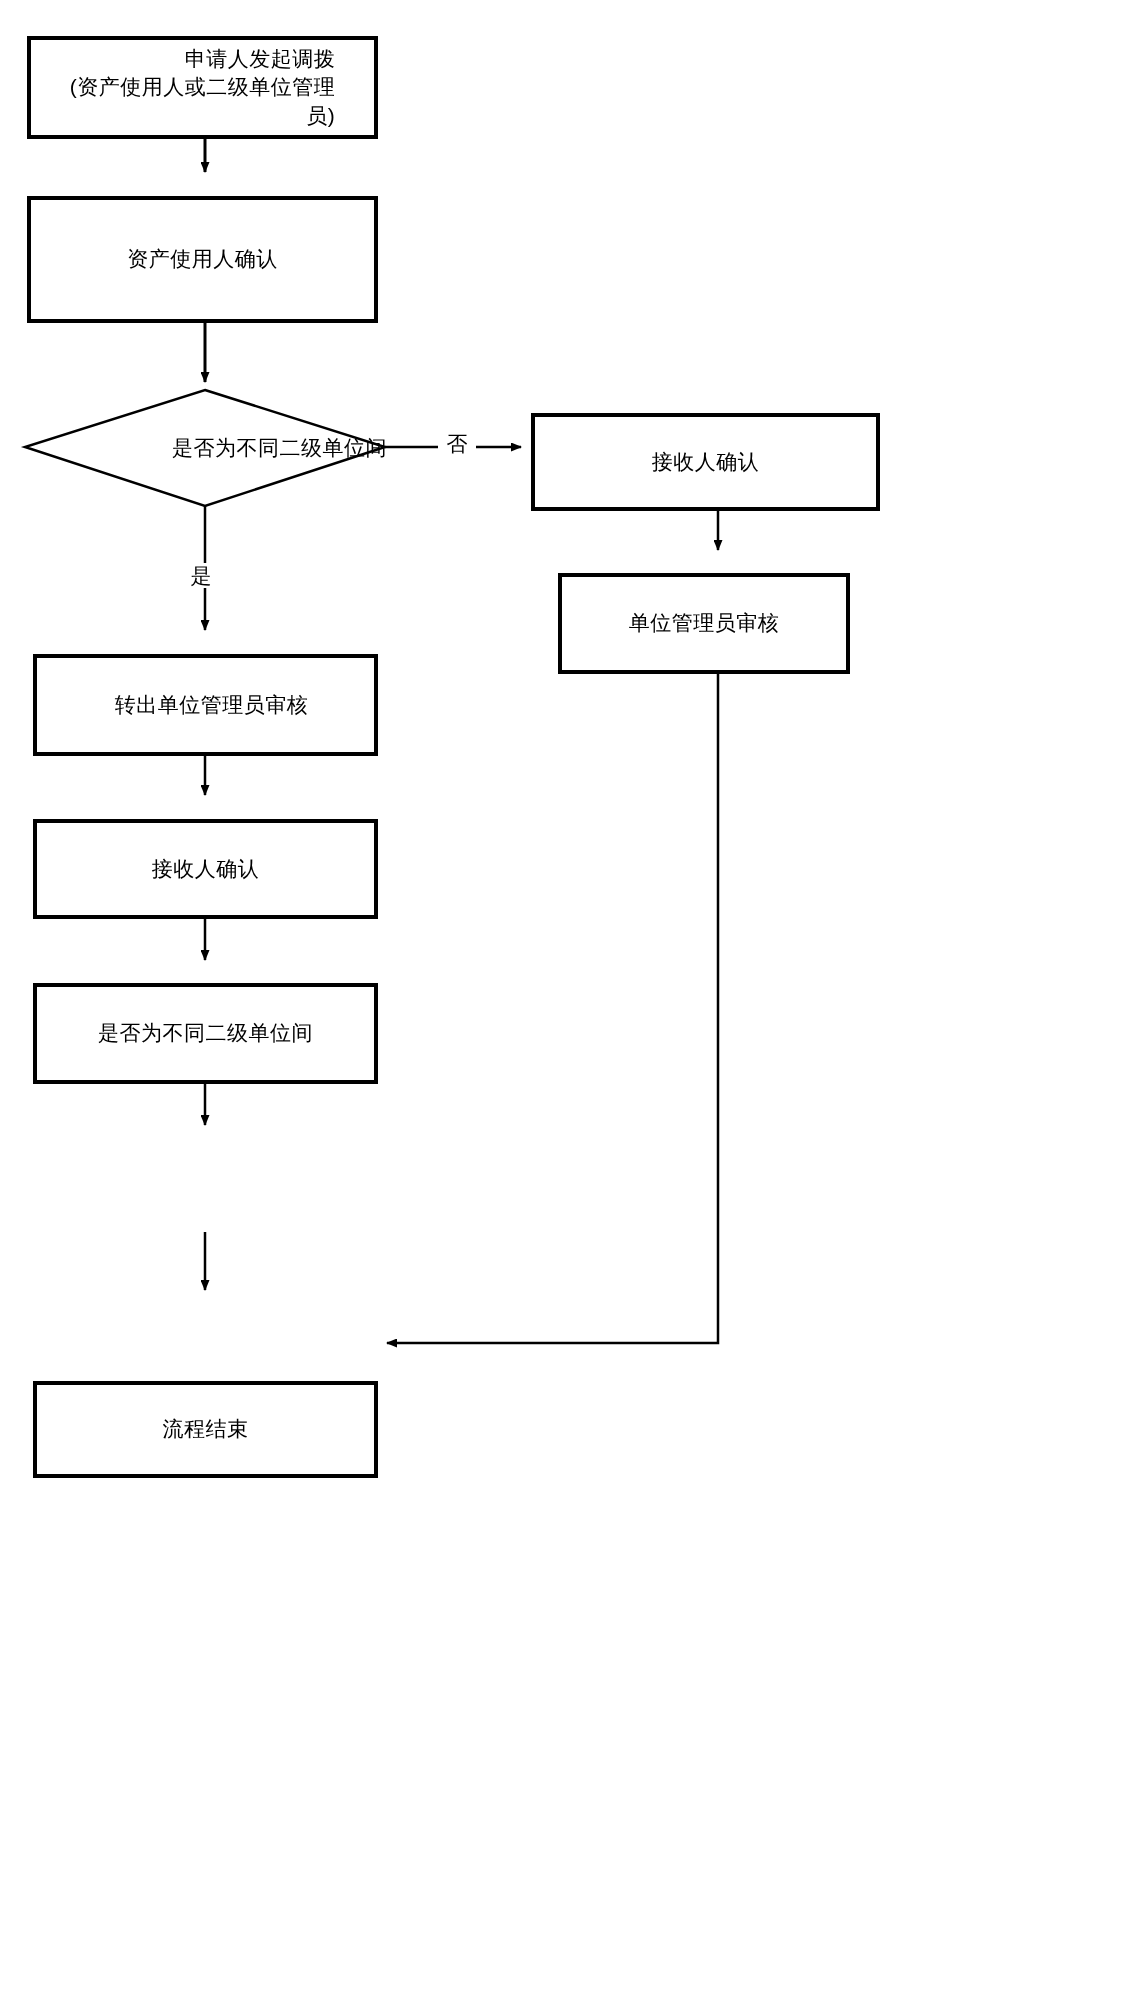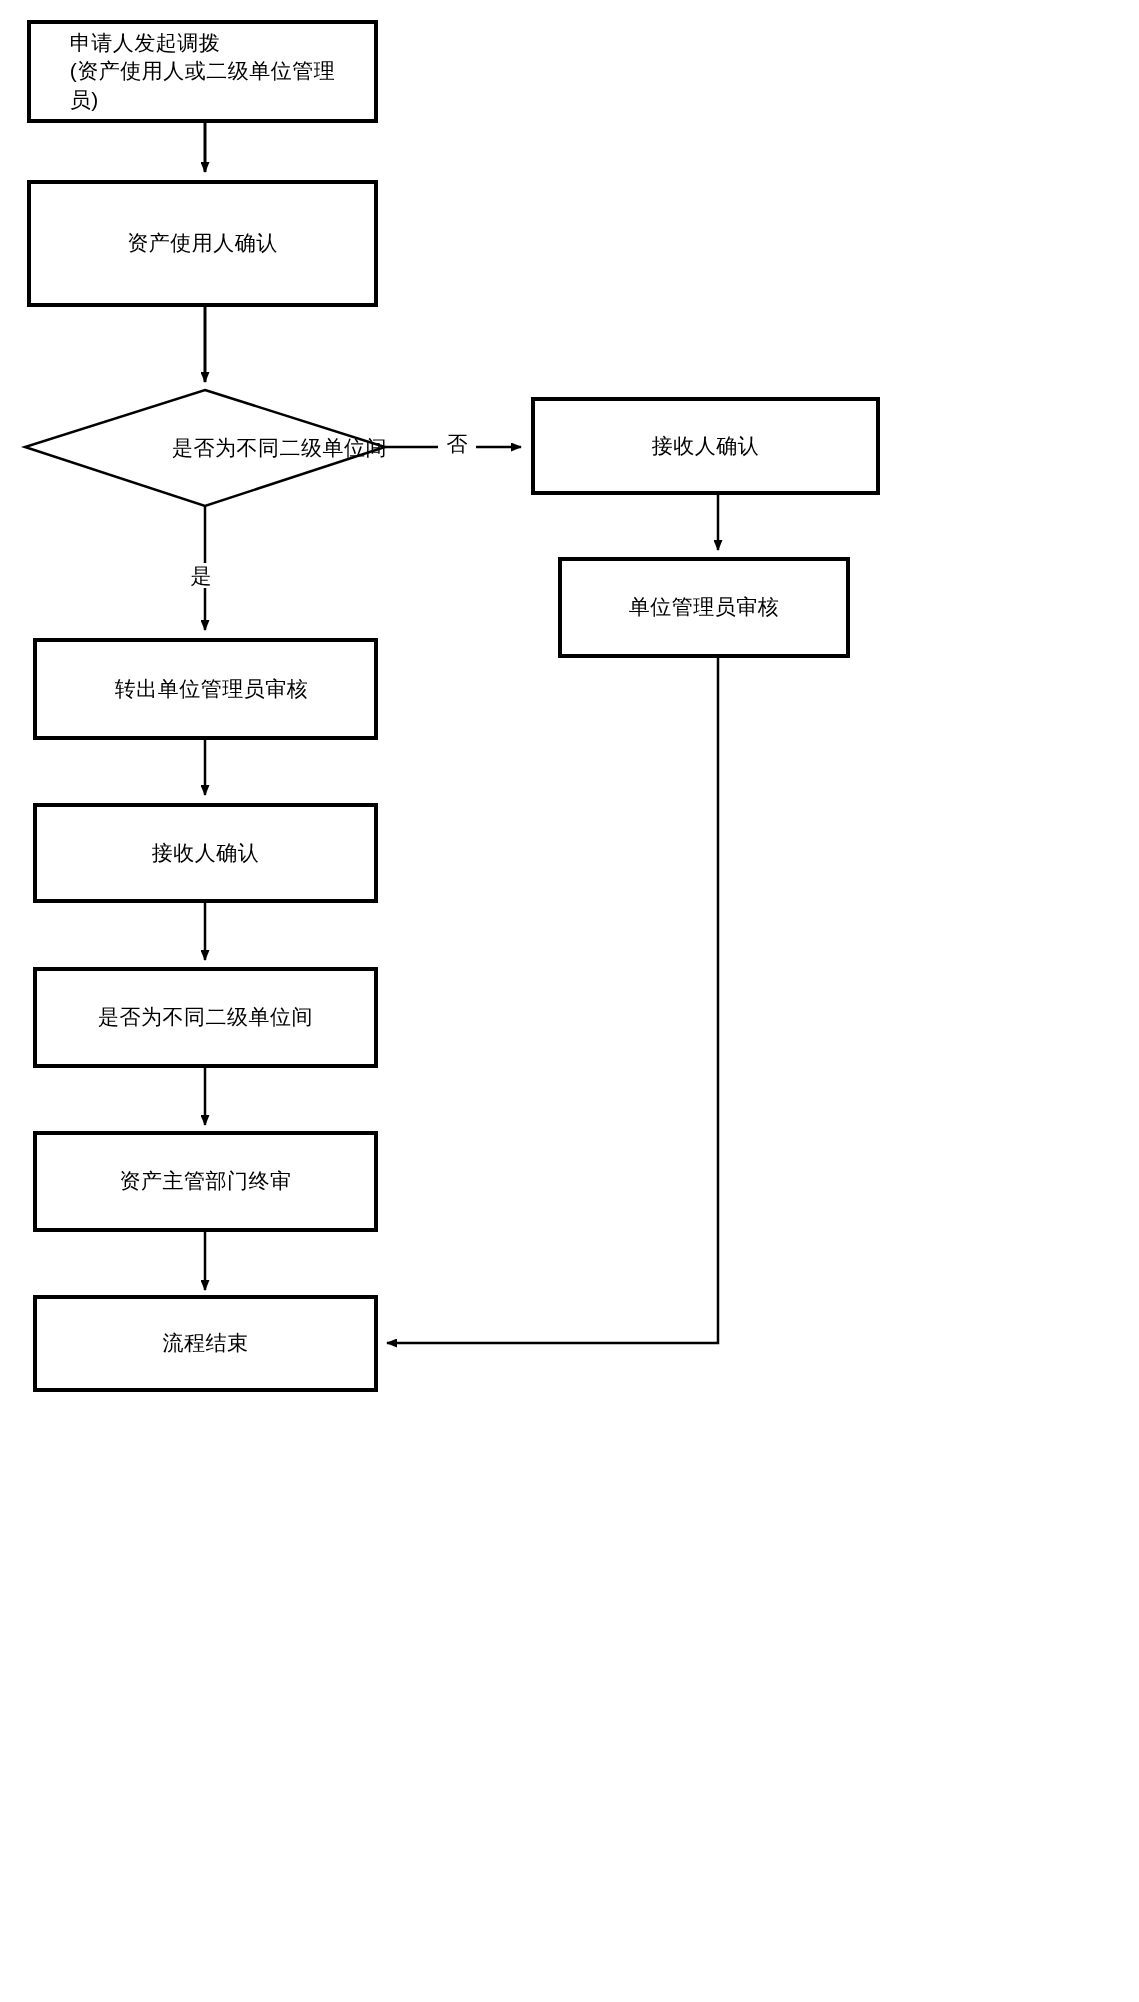--- a/index.html
+++ b/index.html
@@ -33,7 +33,8 @@
     display: flex;
     align-items: center;
     justify-content: center;
-    text-align: left;
+    text-align: right;
+    margin-top: 16px;
   }
   .process {
     border: 4px solid #000000;

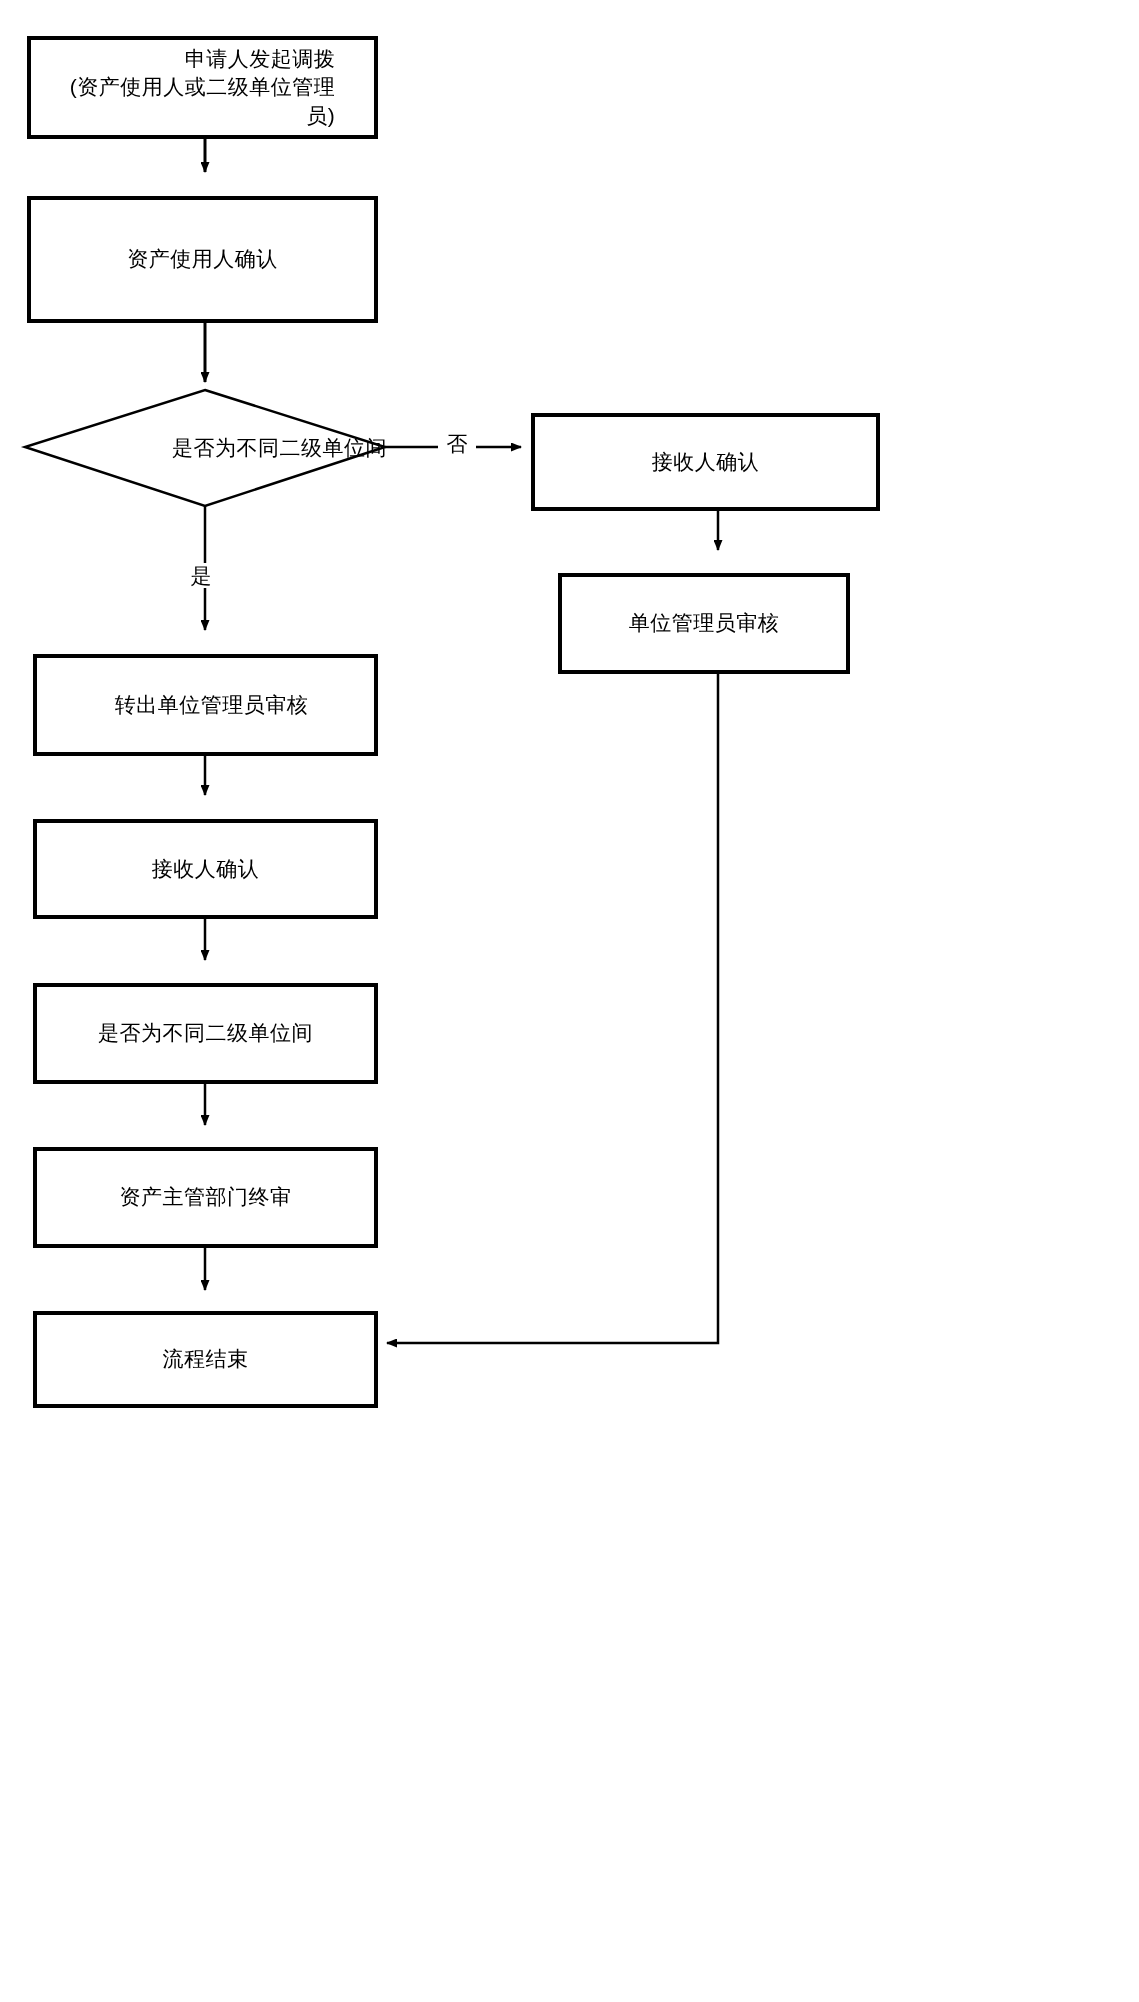--- a/index.html
+++ b/index.html
@@ -153,9 +153,6 @@
     <span class="label">是否为不同二级单位间</span>
   </div>
 
-  <div class="node process" style="left:33px; top:1131px; width:345px; height:101px;">
-    <span class="label">资产主管部门终审</span>
-  </div>
 
   <div class="node process" style="left:33px; top:1295px; width:345px; height:97px;">
     <span class="label">流程结束</span>

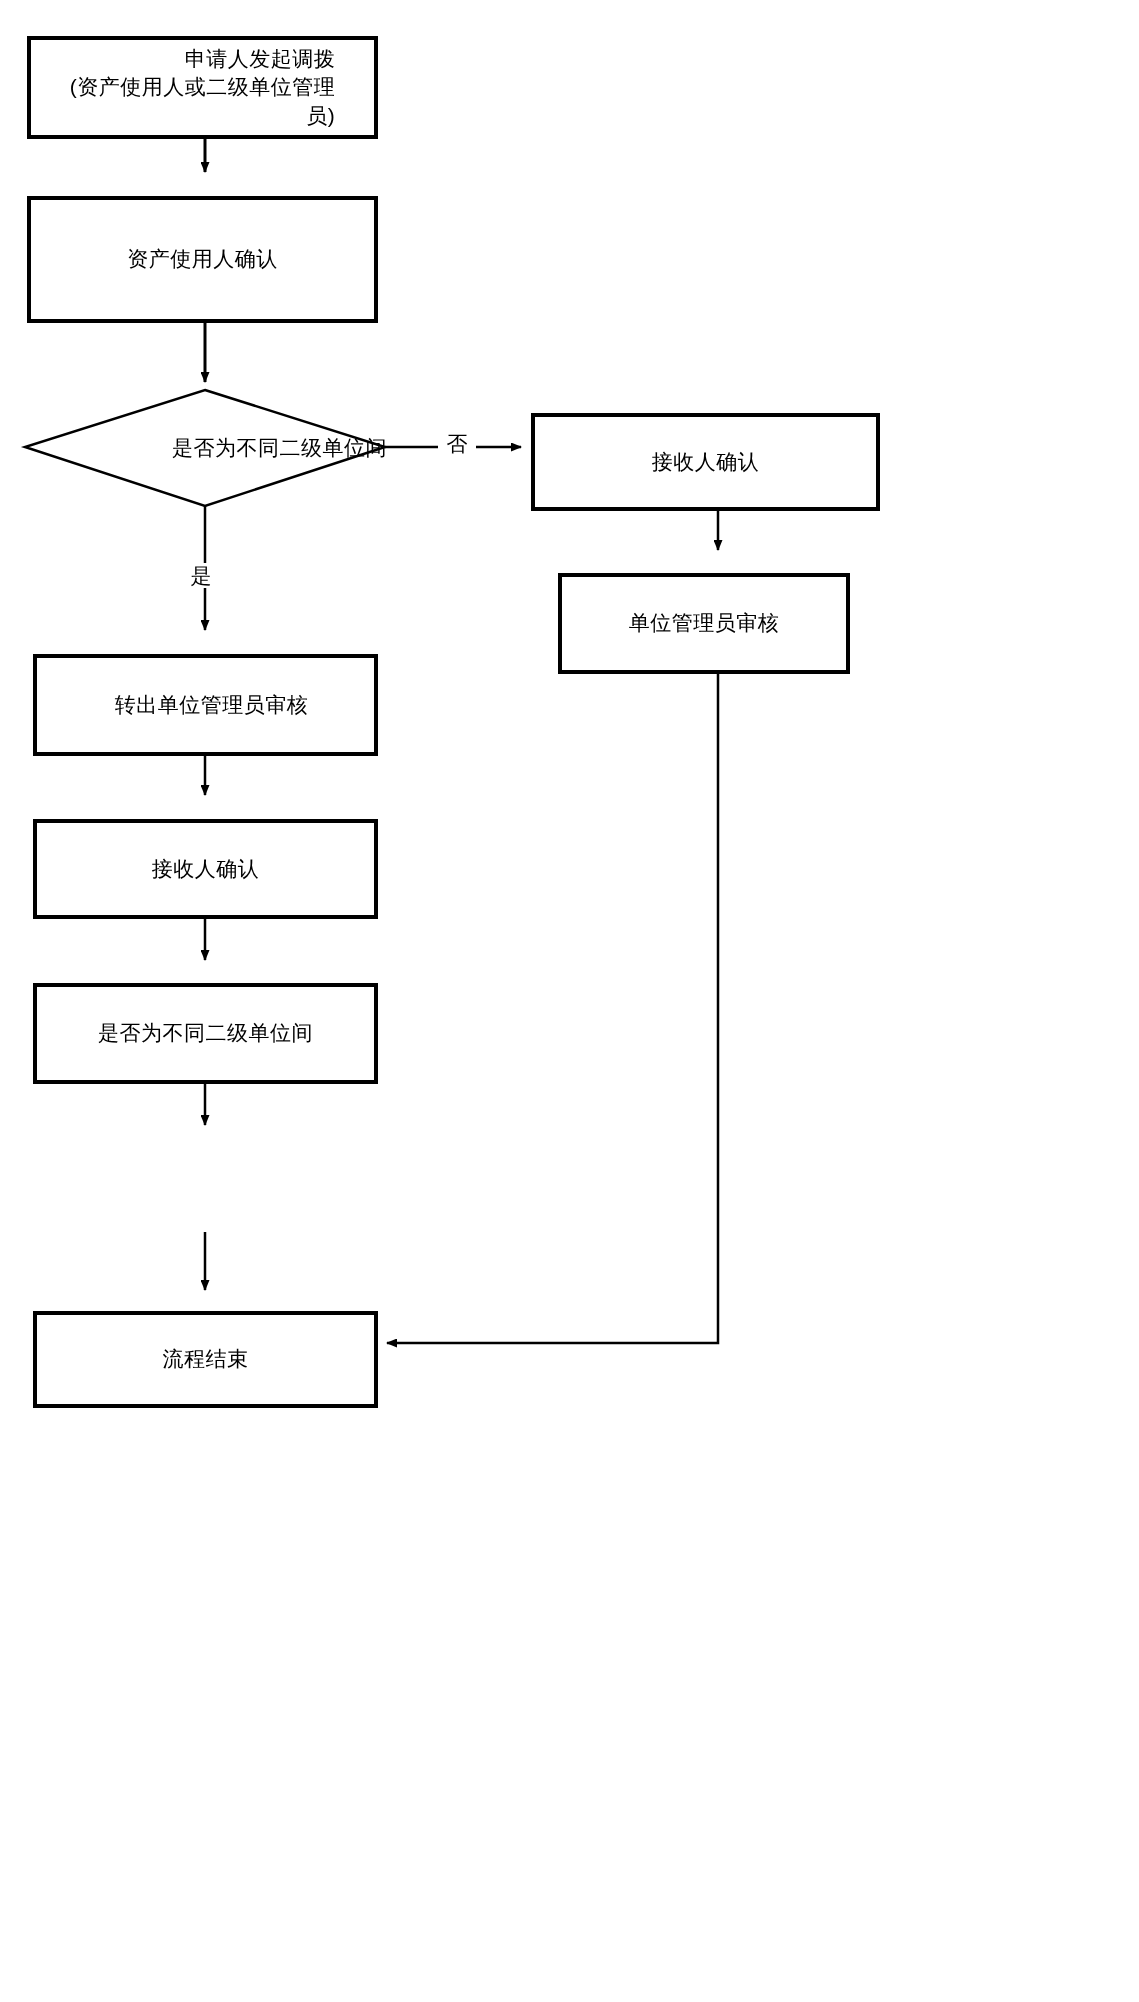--- a/index.html
+++ b/index.html
@@ -154,7 +154,7 @@
   </div>
 
 
-  <div class="node process" style="left:33px; top:1295px; width:345px; height:97px;">
+  <div class="node process" style="left:33px; top:1365px; width:345px; height:97px;">
     <span class="label">流程结束</span>
   </div>
 

